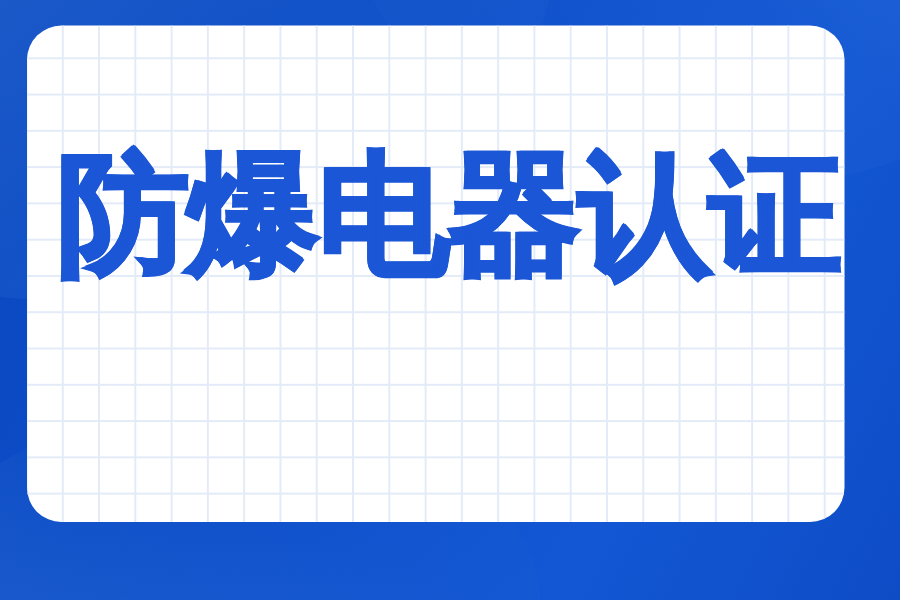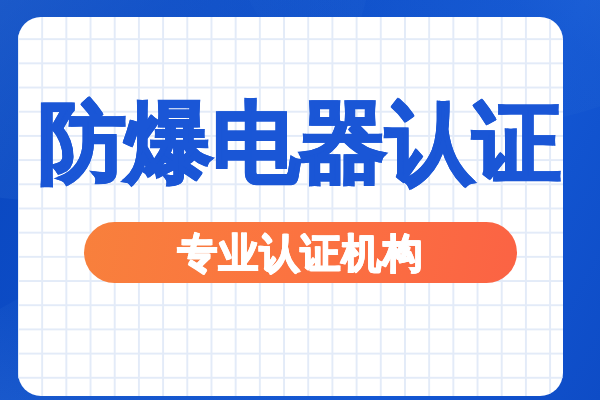--- a/index.html
+++ b/index.html
@@ -57,7 +57,7 @@
     left: 18px;
     top: 17px;
     width: 545px;
-    height: 379px;
+    height: 331px;
     background-color: #ffffff;
     border-radius: 23px;
     overflow: hidden;

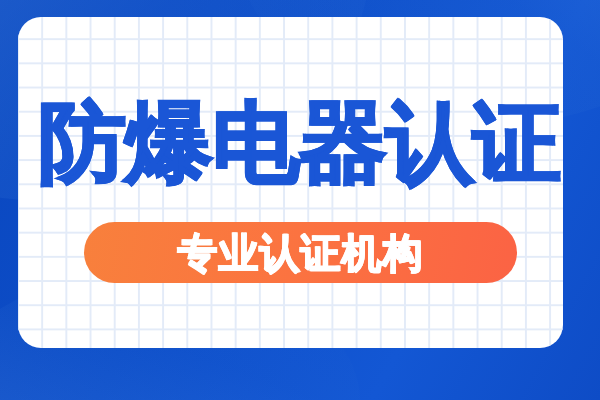--- a/index.html
+++ b/index.html
@@ -135,9 +135,6 @@
 
       <div class="headline">防爆电器认证</div>
 
-      <div class="badge">
-        <span class="badge-label">专业认证机构</span>
-      </div>
 
     </div>
   </div>

